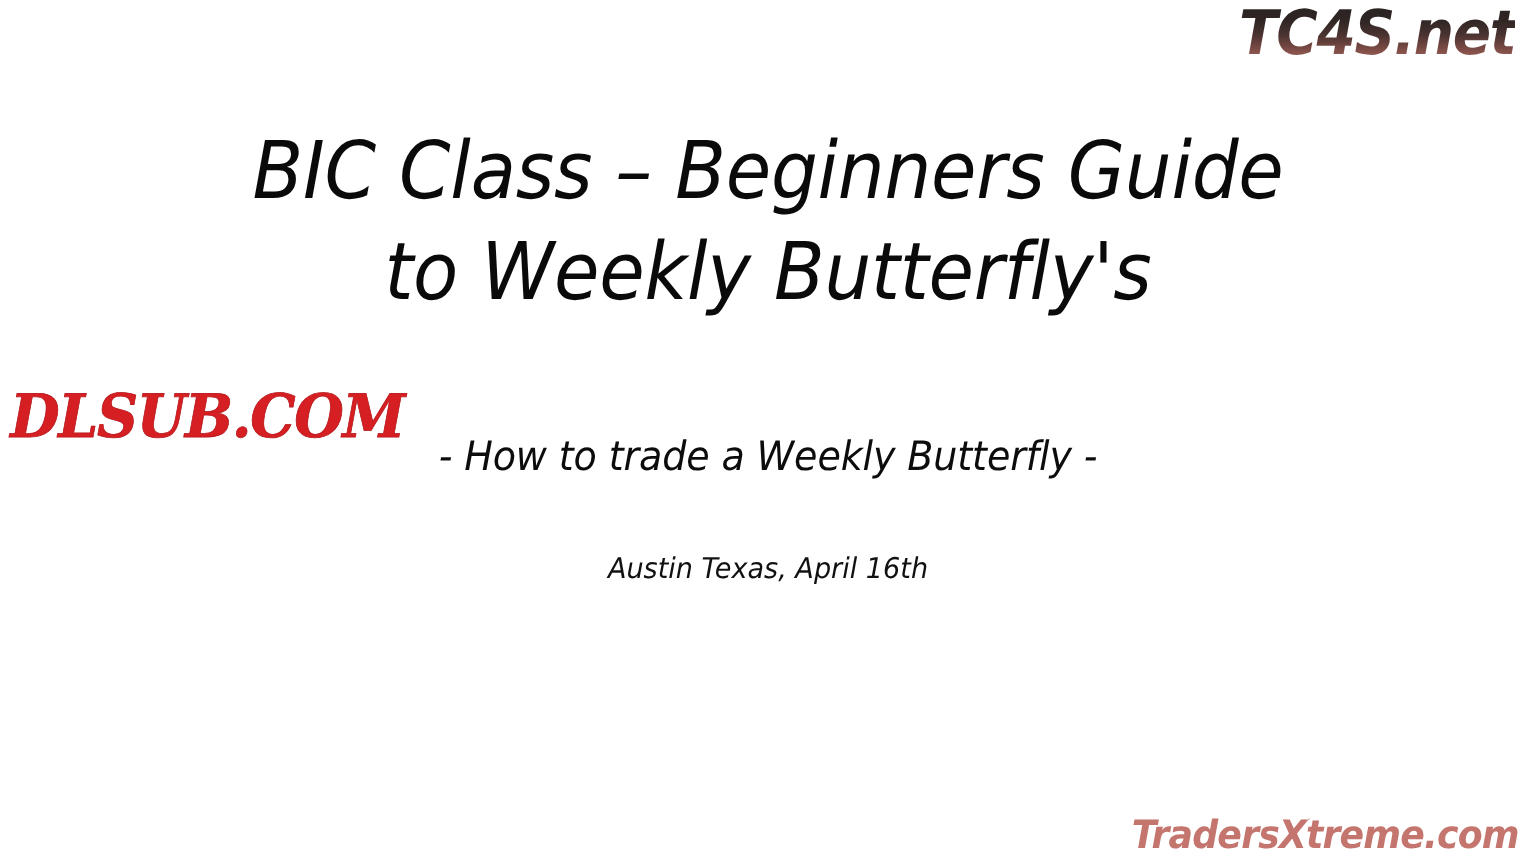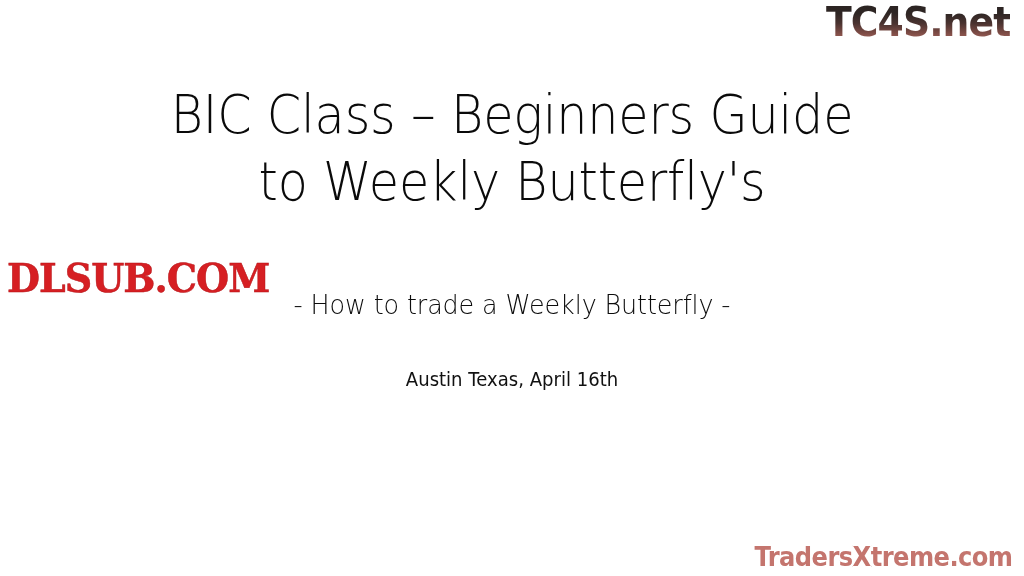--- a/index.html
+++ b/index.html
@@ -16,6 +16,7 @@
     height: 576px;
     background: #ffffff;
     overflow: hidden;
+    font-style: italic;
   }
 
   

